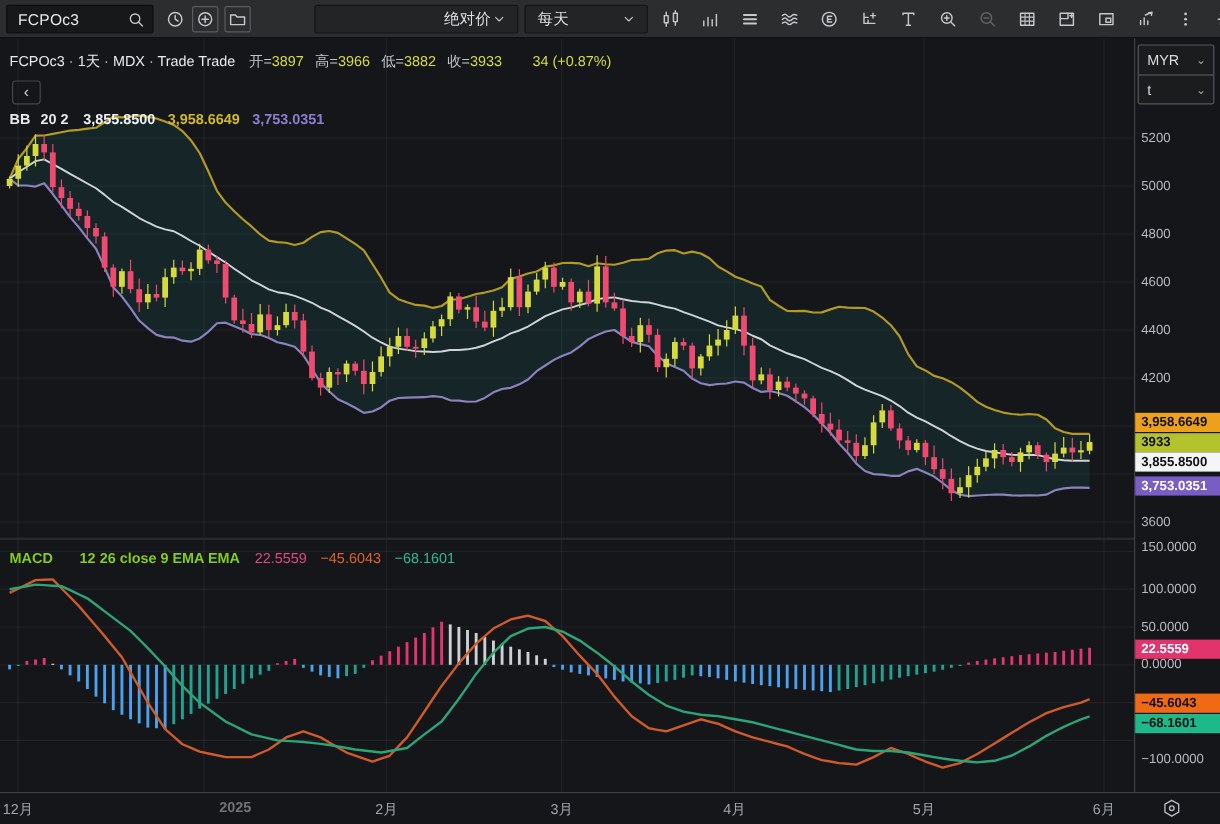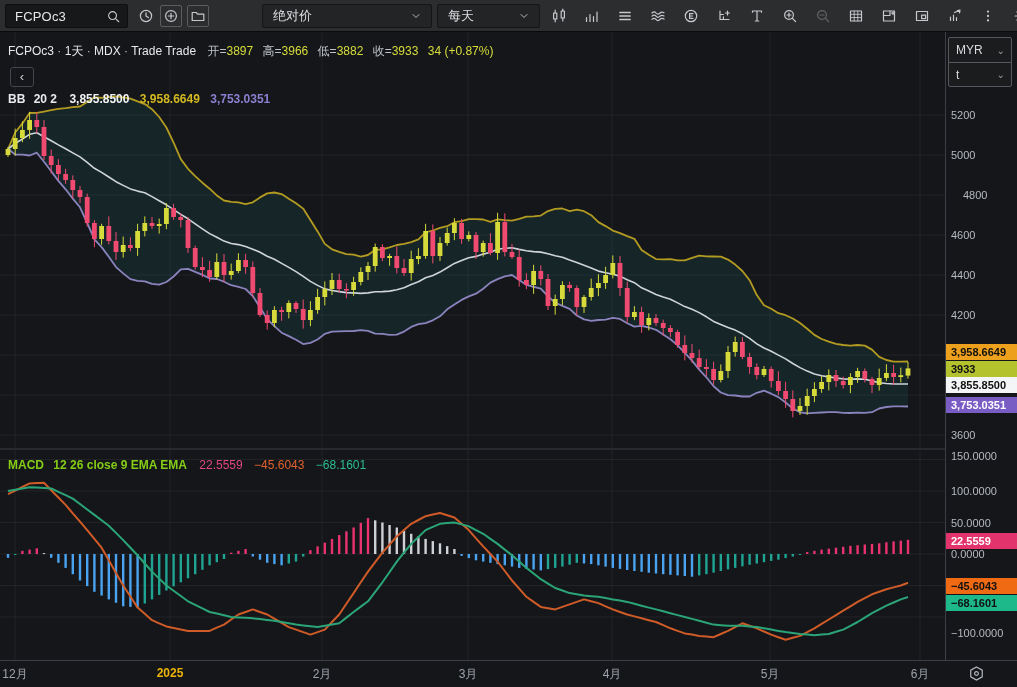--- a/index.html
+++ b/index.html
@@ -19,7 +19,7 @@
   .tb-folder{ position:absolute; left:187px; top:5px; }
   .dropdown { position:absolute; top:4px; height:24px; background:#232426; border:1px solid #151516; border-radius:2px; display:flex; align-items:center; padding:0 8px 0 10px; cursor:pointer; }
   .dropdown .dd-label { flex:1; font-size:13px; color:#dcdee1; }
-  .dd-1 { left:262px; width:170px; }
+  .dd-1 { left:262px; width:170px;text-align:right; }
   .dd-2 { left:437px; width:103px;align-items:center; }
   .icon-strip { position:absolute; left:548px; top:5px; display:flex; gap:11px; align-items:center; }
 

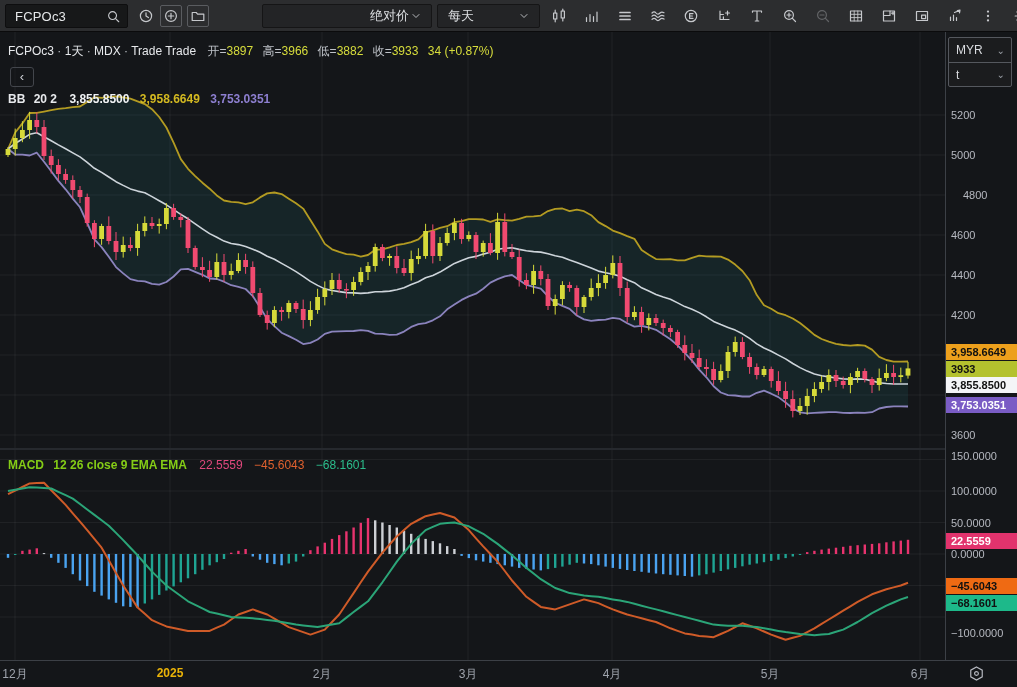--- a/index.html
+++ b/index.html
@@ -651,7 +651,7 @@
     <span class="lab" style="margin-left:6px">高=</span><span class="v">3966</span>
     <span class="lab" style="margin-left:6px">低=</span><span class="v">3882</span>
     <span class="lab" style="margin-left:6px">收=</span><span class="v">3933</span>
-    <span class="v" style="margin-left:6px">34 (+0.87%)</span>
+    <span class="v" style="margin-left:22px">34 (+0.87%)</span>
   </div>
 
   <div class="lg-back"><span>‹</span></div>

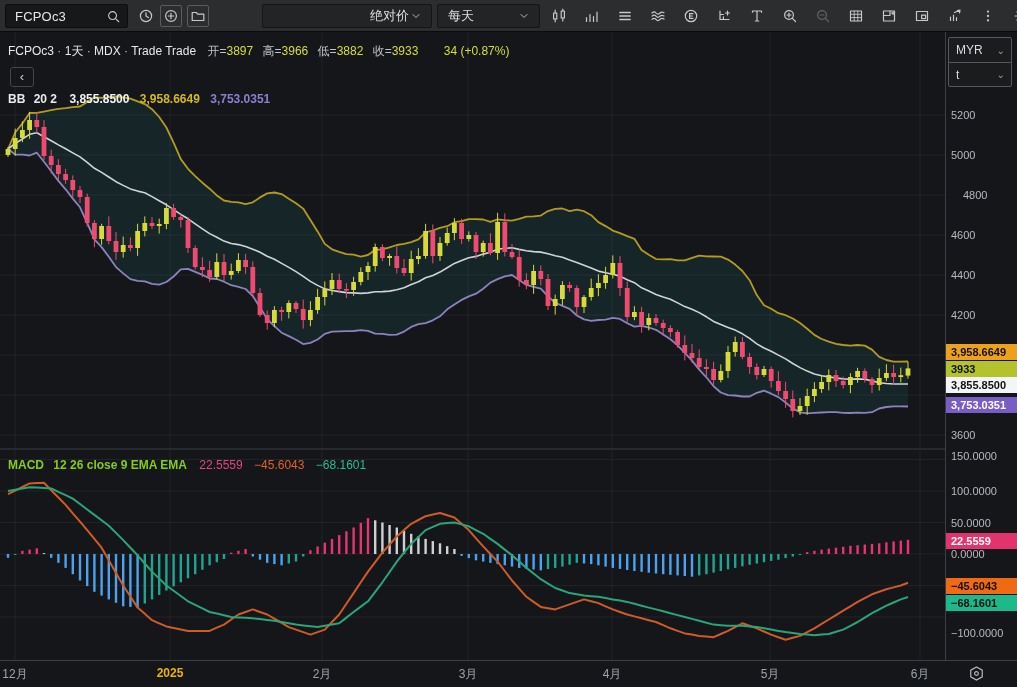--- a/index.html
+++ b/index.html
@@ -686,7 +686,7 @@
     <div id="axis-ticks">
         <div class="tick" style="top: 76px;">5200</div>
         <div class="tick" style="top: 116px;">5000</div>
-        <div class="tick" style="top: 156px; margin-left: 12px;">4800</div>
+        <div class="tick" style="top: 156px;">4800</div>
         <div class="tick" style="top: 196px;">4600</div>
         <div class="tick" style="top: 236px;">4400</div>
         <div class="tick" style="top: 276px;">4200</div>

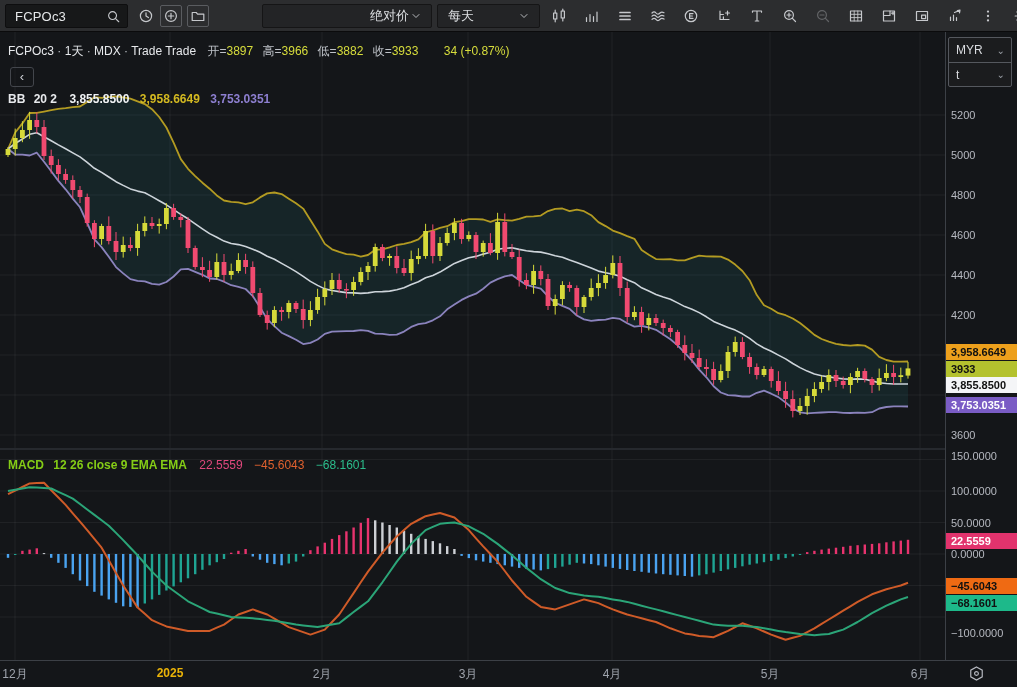--- a/index.html
+++ b/index.html
@@ -666,7 +666,7 @@
 
   <div class="legend lg-macd">
     <span class="n">MACD</span>
-    <span class="n" style="margin-left:6px">12 26 close 9 EMA EMA</span>
+    <span class="n" style="margin-left:19px">12 26 close 9 EMA EMA</span>
     <span class="h" style="margin-left:9px">22.5559</span>
     <span class="m" style="margin-left:8px">−45.6043</span>
     <span class="s" style="margin-left:8px">−68.1601</span>

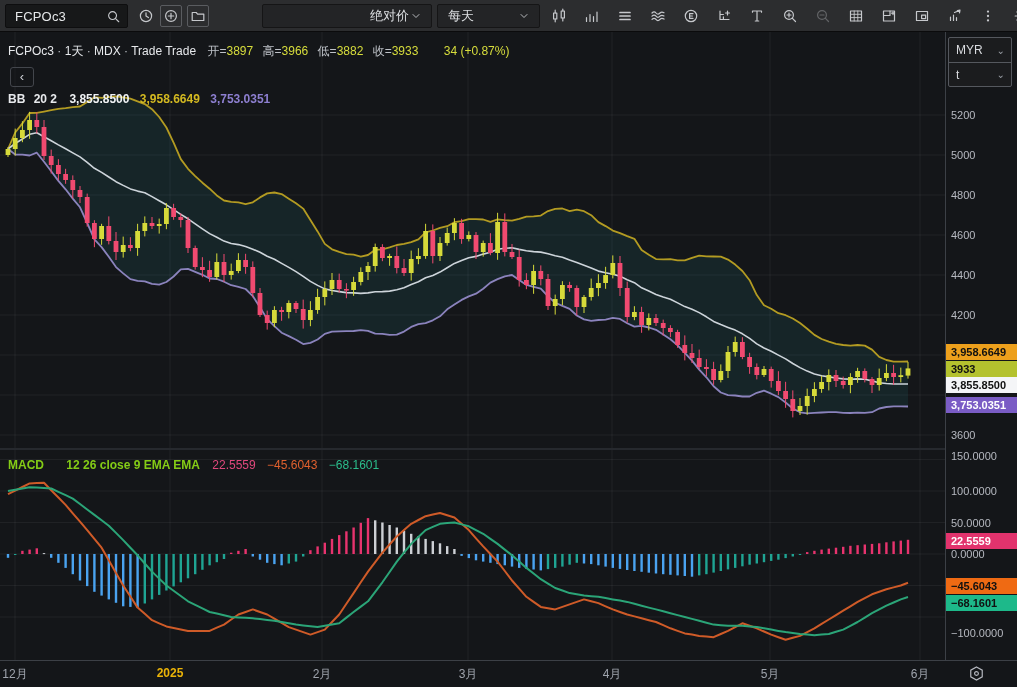--- a/index.html
+++ b/index.html
@@ -68,7 +68,7 @@
   
   .time-axis { position:absolute; left:0; top:661px; width:945px; height:26px; }
   .tlabel { position:absolute; top:5px; transform:translateX(-50%); font-size:12px; color:#9fa4ad; }
-  .tlabel.strong { color:#eab308; font-weight:bold; }
+  .tlabel.strong { color:#737373; font-weight:bold;margin-left:26px; }
 
   .watermark { position:absolute; left:858px; top:622px; font-size:42px; font-weight:bold; color:#f7f8fa; letter-spacing:1px; z-index:7; pointer-events:none; }
   .corner-icon { position:absolute; left:968px; top:665px; z-index:7; cursor:pointer; }

